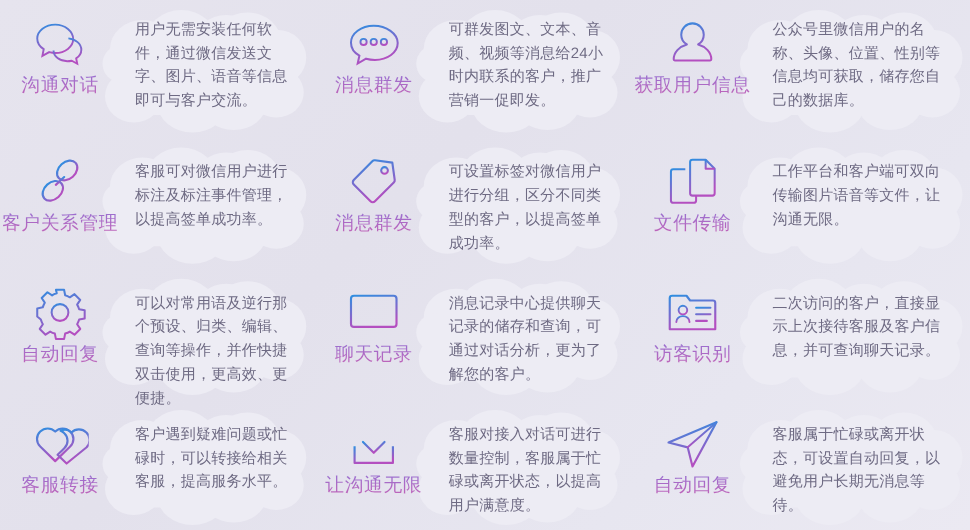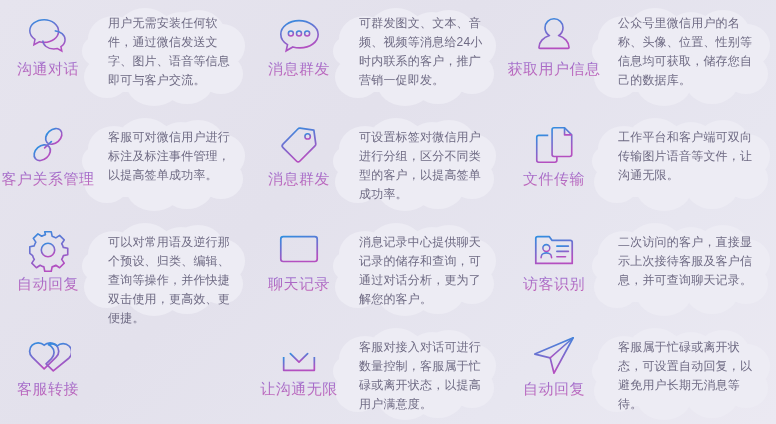--- a/index.html
+++ b/index.html
@@ -460,6 +460,22 @@
       </span>
       <span class="feature-label">客服转接</span>
     </div>
+    <div class="bubble-wrap">
+      <div class="cloud">
+        <b class="c-body"></b>
+          <b class="c1"></b>
+          <b class="c2"></b>
+          <b class="c3"></b>
+          <b class="c4"></b>
+          <b class="c5"></b>
+          <b class="c6"></b>
+          <b class="c7"></b>
+          <b class="c8"></b>
+          <b class="c9"></b>
+          <b class="c10"></b>
+      </div>
+      <div class="bubble-text">客户遇到疑难问题或忙碌时，可以转接给相关客服，提高服务水平。</div>
+    </div>
   </div>
 
   <div class="feature-cell row-4 col-2">

